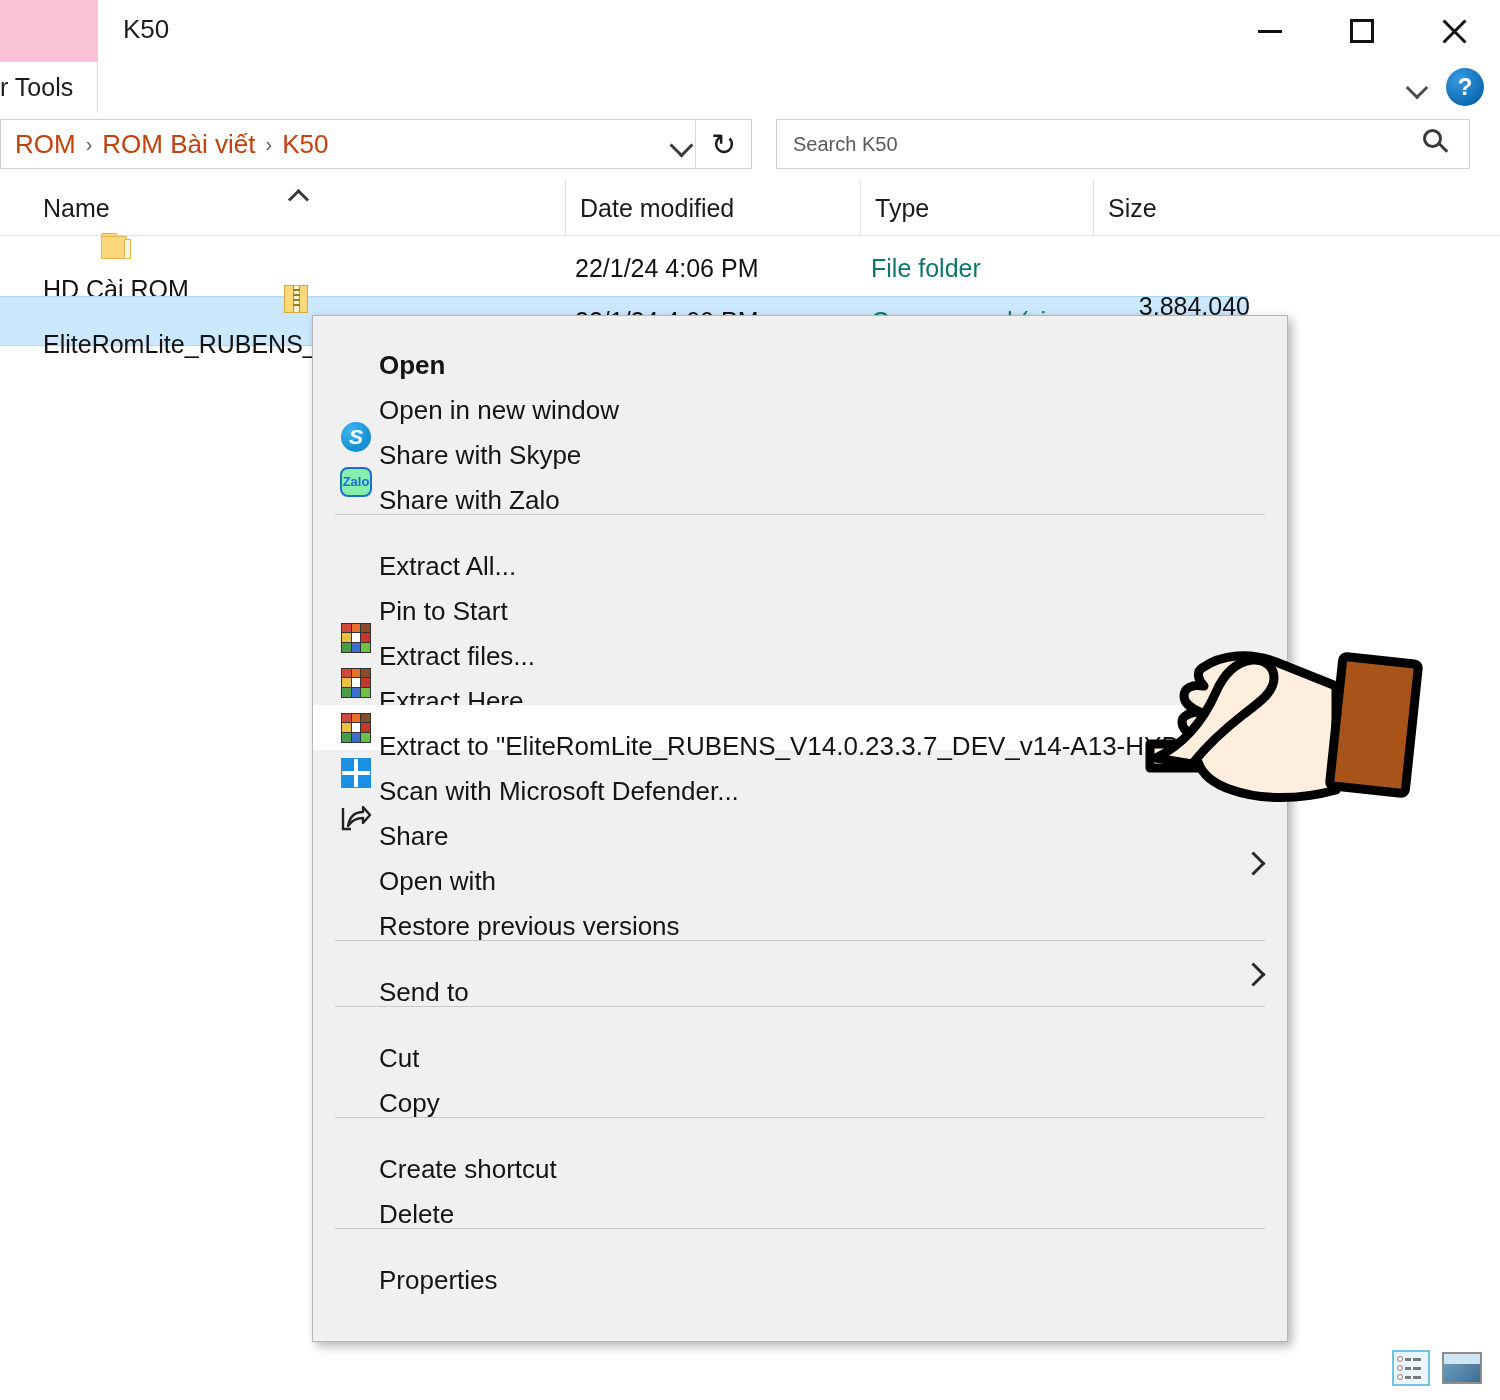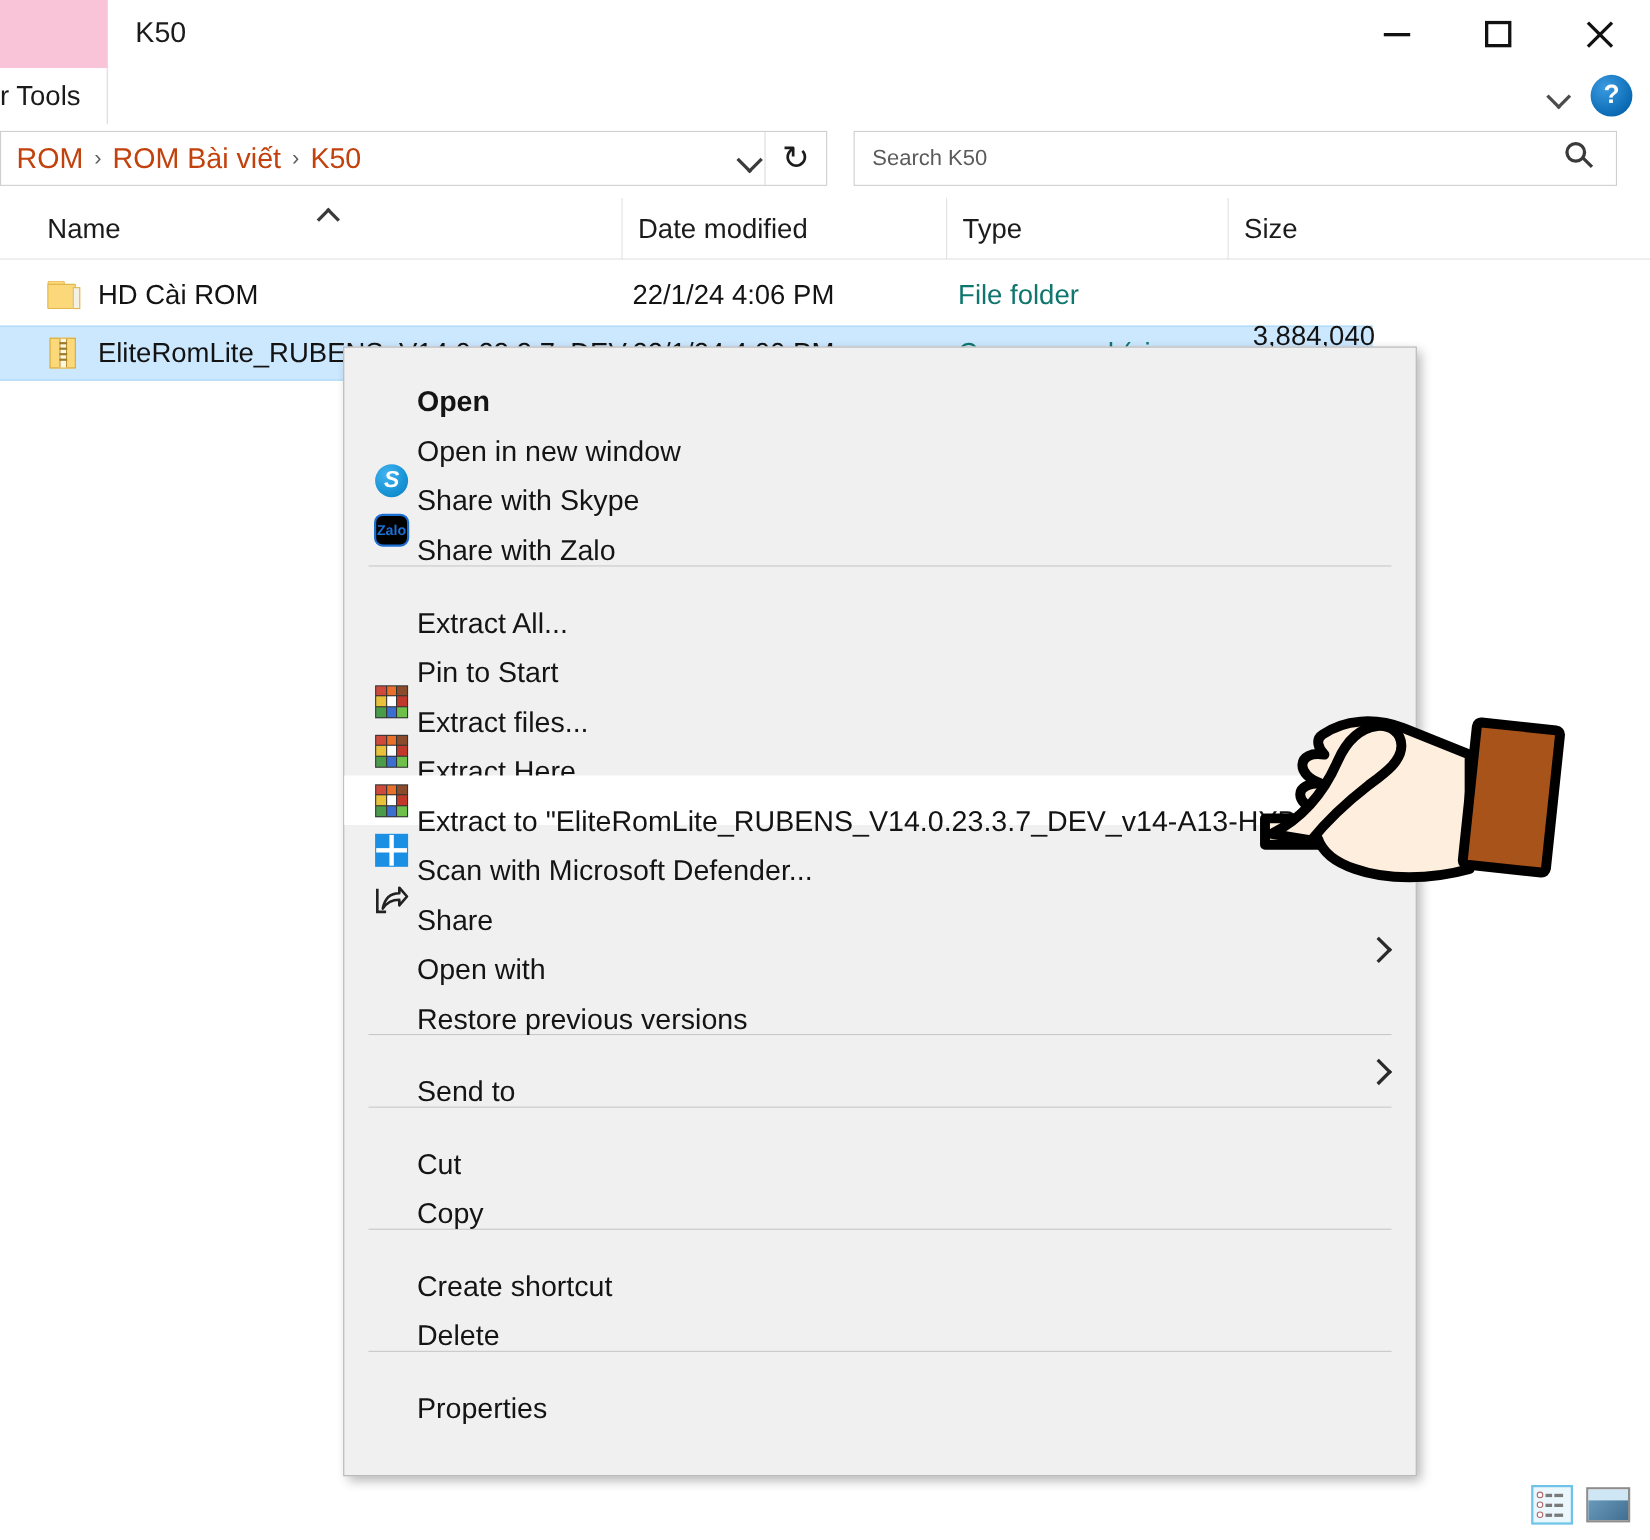--- a/index.html
+++ b/index.html
@@ -399,7 +399,7 @@
     <div class="col" style="left:860px;width:248px;">
       <span>Type</span>
     </div>
-    <div class="col" style="left:1116px;width:160px;">
+    <div class="col" style="left:1093px;width:160px;">
       <span>Size</span>
     </div>
   </div>

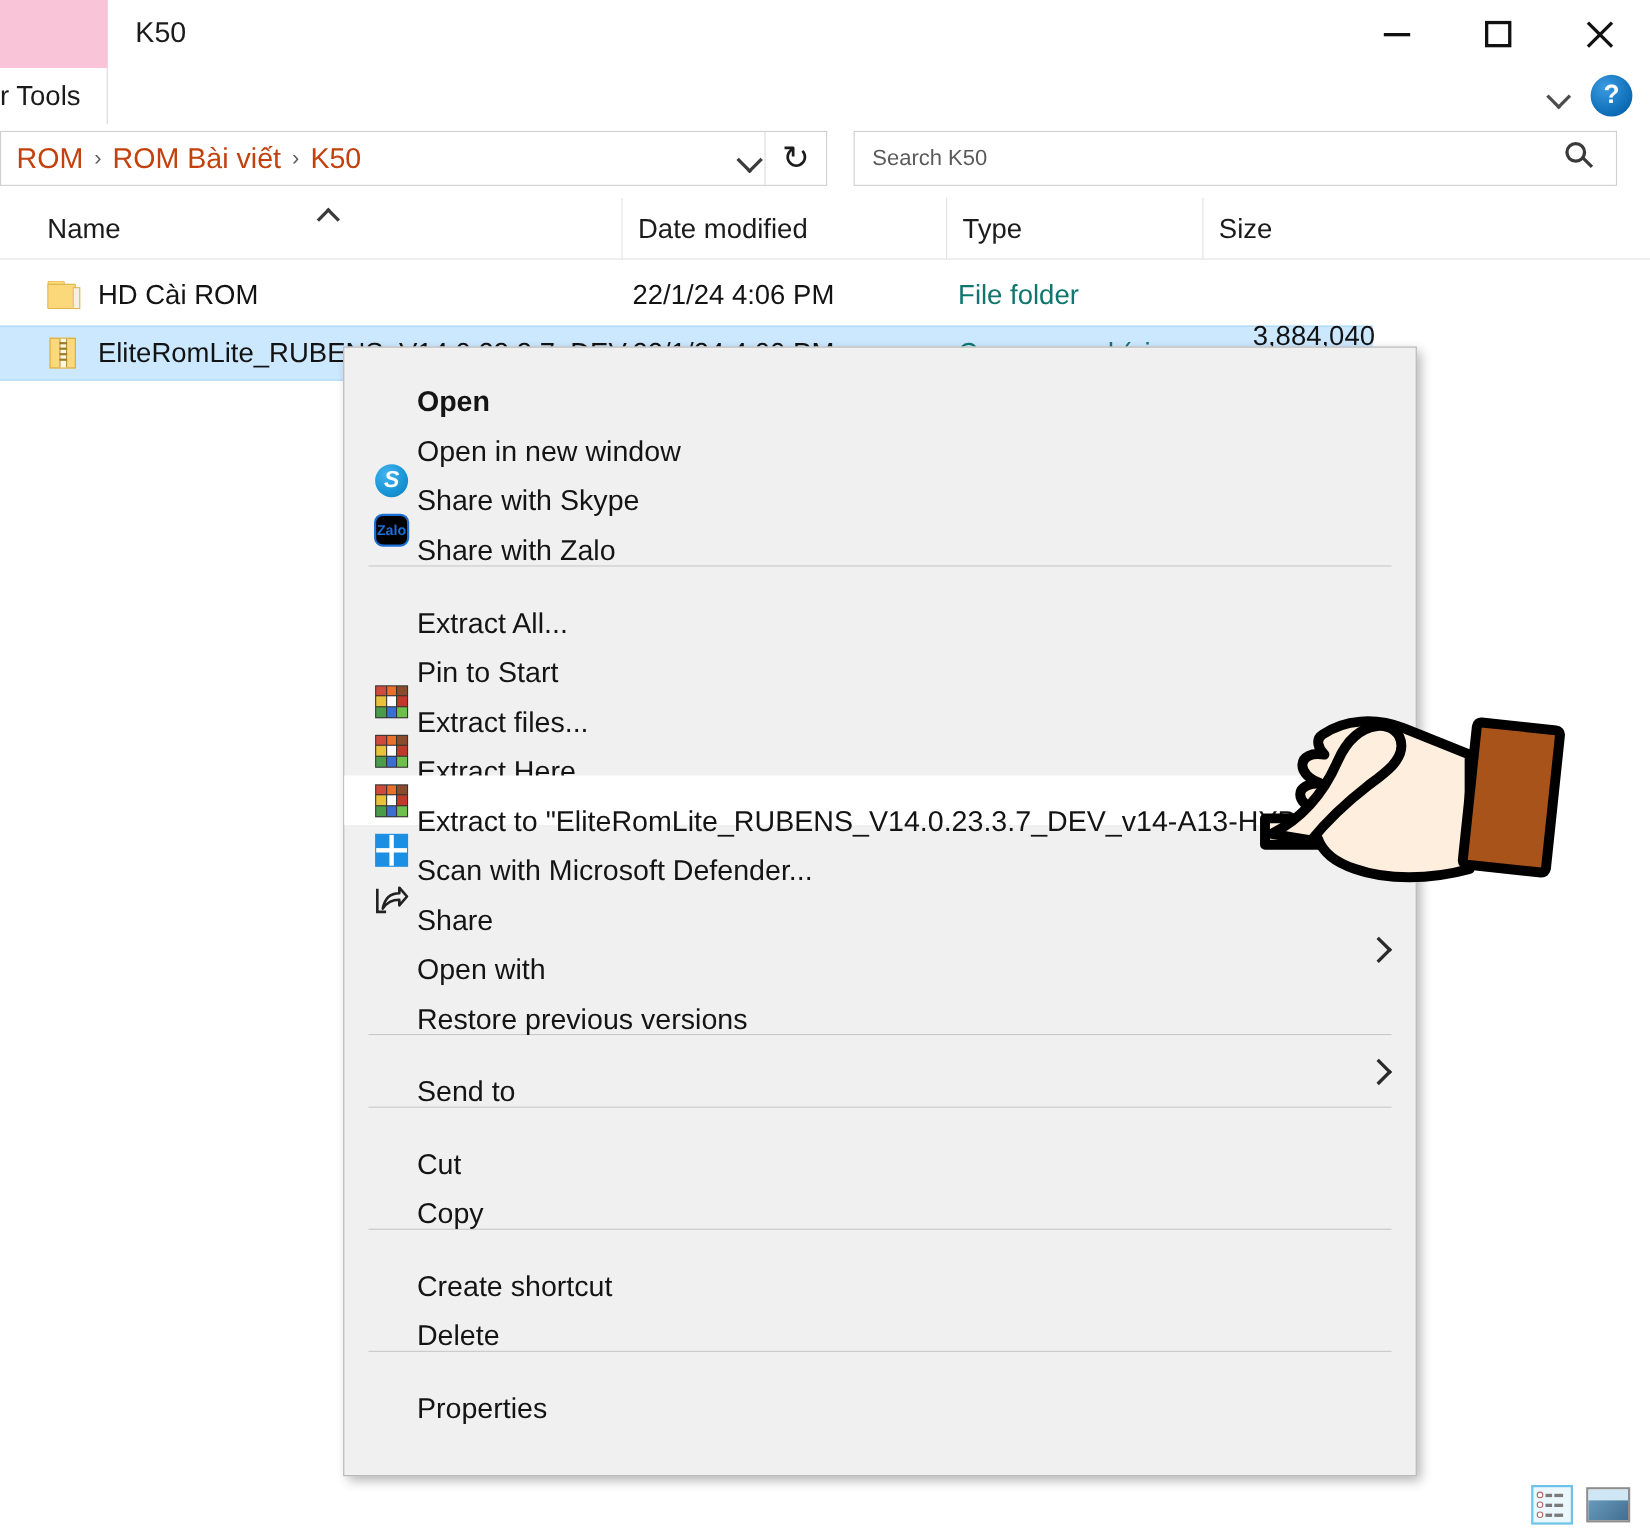--- a/index.html
+++ b/index.html
@@ -183,7 +183,7 @@
     width: 1248px;
   }
   .cell-name {
-    position: absolute; left: 43px; display: flex; align-items: center; gap: 16px;
+    position: absolute; left: 43px; display: flex; align-items: center; gap: 16px; flex-direction: column;
   }
   .cell-name .label { font-size: 25px; color: #131313; }
   .cell-date { position: absolute; left: 575px; font-size: 25px; color: #131313; }

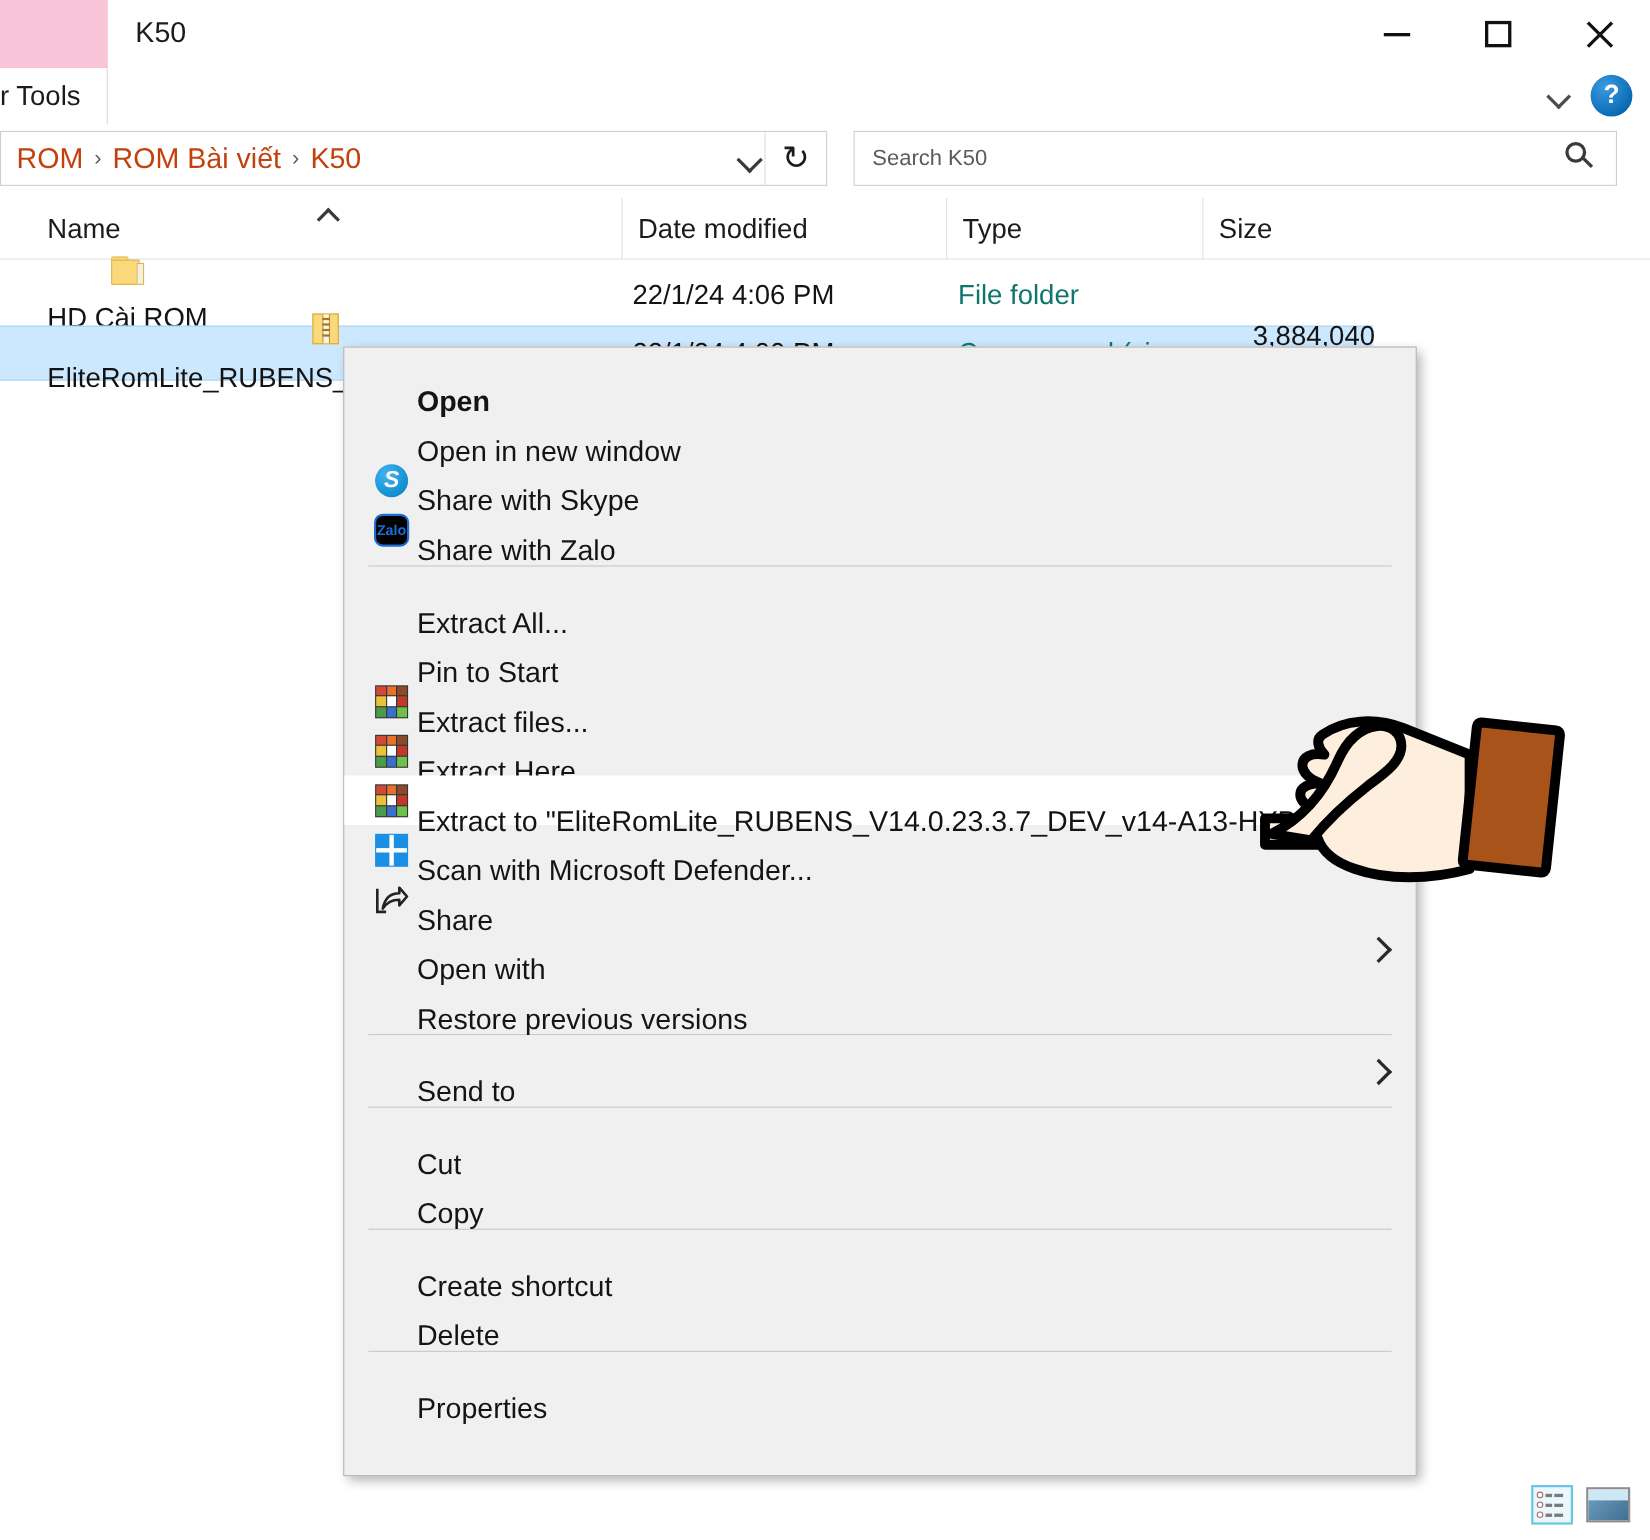--- a/index.html
+++ b/index.html
@@ -279,7 +279,7 @@
   }
   .icon-zalo {
     width: 32px; height: 30px; border-radius: 8px;
-    background: #000000; border: 2px solid #1b6fd4;
+    background: #86efac; border: 2px solid #1b6fd4;
     color: #1b6fd4; font-size: 13px; font-weight: bold;
     display: flex; align-items: center; justify-content: center;
     overflow: hidden;

